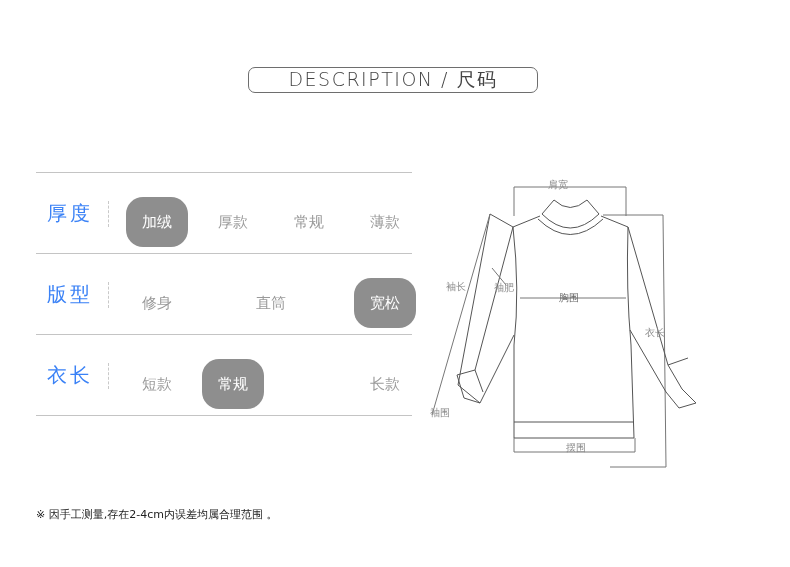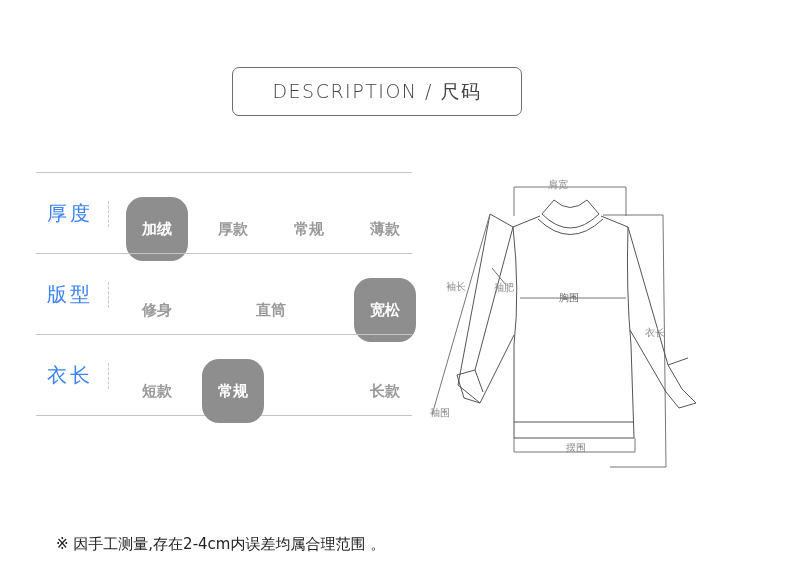--- a/index.html
+++ b/index.html
@@ -5,7 +5,7 @@
   html, body { margin: 0; padding: 0; background: #ffffff; }
   body { width: 790px; height: 567px; position: relative; overflow: hidden; font-family: "DejaVu Sans", "Liberation Sans", sans-serif; }
   .title-box {
-    position: absolute; left: 232px; top: 67px; width: 290px; height: 49px;
+    position: absolute; left: 248px; top: 67px; width: 290px; height: 26px;
     border: 1px solid #6e6e6e; border-radius: 7px; box-sizing: border-box;
     display: flex; align-items: center; justify-content: center;
     font-size: 19px; letter-spacing: 1.5px; color: #444444; font-weight: 300;

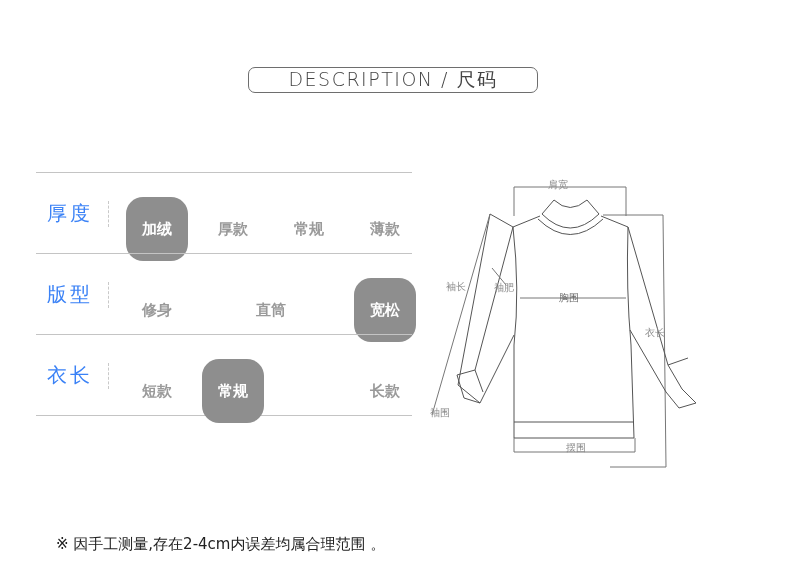--- a/index.html
+++ b/index.html
@@ -26,7 +26,7 @@
   .opt {
     position: absolute; top: 24px; height: 34px; line-height: 34px;
     font-size: 15px; color: #9a9a9a; text-align: right; transform: translateX(-50%);
-    padding: 15px 16px; border-radius: 17px; white-space: nowrap; font-weight: bold;
+    padding: 8px 16px; border-radius: 17px; white-space: nowrap;
   }
   .opt.sel { background: #8e8e8e; color: #ffffff; }
   .note {

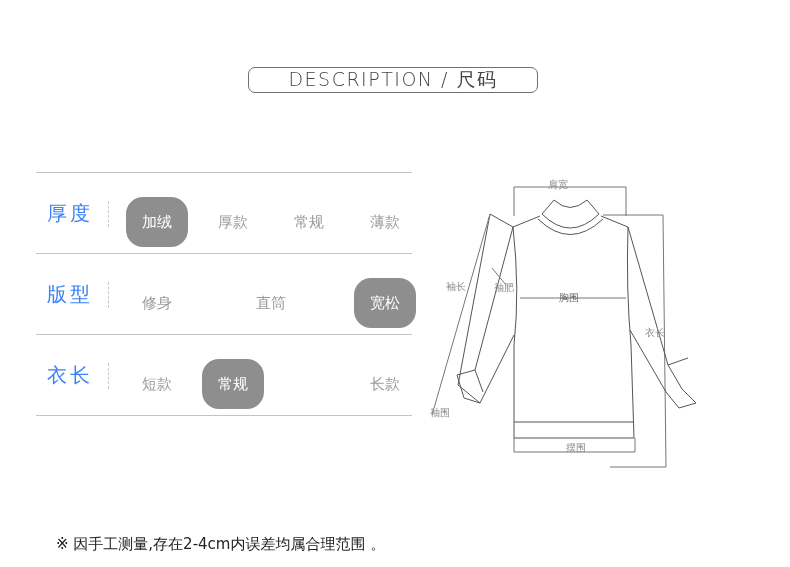--- a/index.html
+++ b/index.html
@@ -30,7 +30,7 @@
   }
   .opt.sel { background: #8e8e8e; color: #ffffff; }
   .note {
-    position: absolute; left: 36px; top: 535px; font-size: 15px; color: #222222; margin-left: 20px;
+    position: absolute; left: 36px; top: 507px; font-size: 11px; color: #222222;
   }
   .diagram { position: absolute; left: 430px; top: 170px; }
   .dlabel { position: absolute; font-size: 10px; color: #8a8a8a; white-space: nowrap; }

